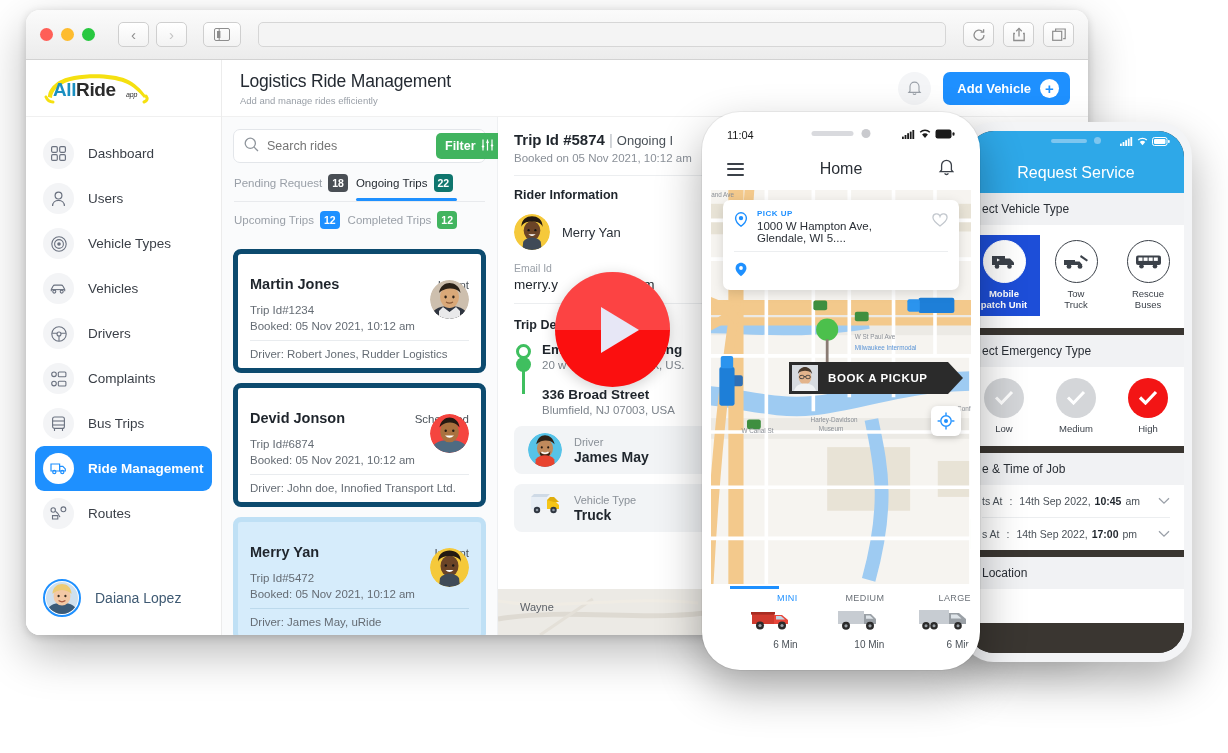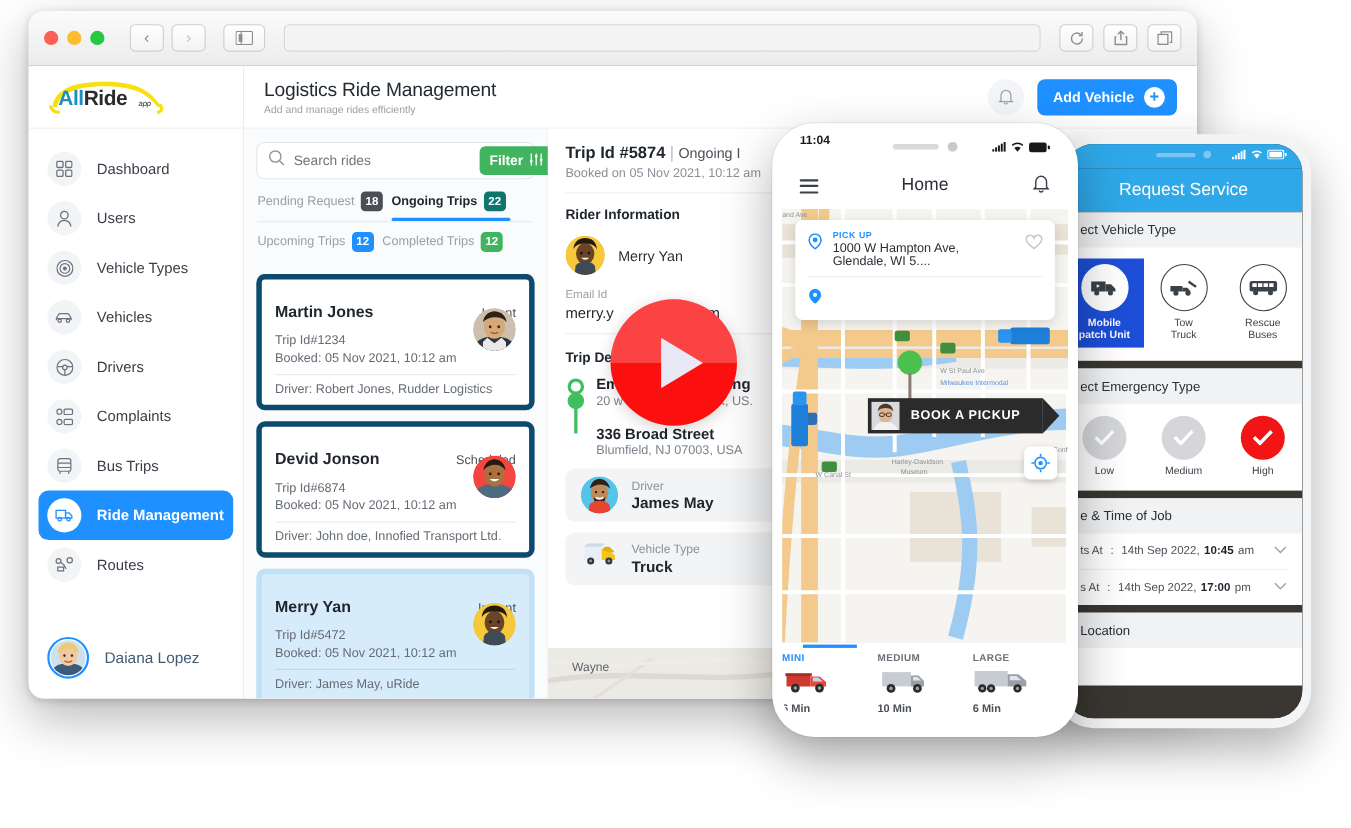--- a/index.html
+++ b/index.html
@@ -260,8 +260,8 @@
     background: #fff; position: relative; display: flex; flex-direction: column;
   }
   .status-bar {
-    height: 26px; display: flex; padding: 0 16px;
-    font-size: 11px; font-weight: 700; color: #1a1a1a; position: relative; flex: none;
+    height: 26px; display: flex; align-items: center; padding: 0 16px;
+    font-size: 11px; font-weight: 400; color: #1a1a1a; position: relative; flex: none;
   }
   .status-right { margin-left: auto; display: flex; align-items: center; gap: 4px; }
   .notch {

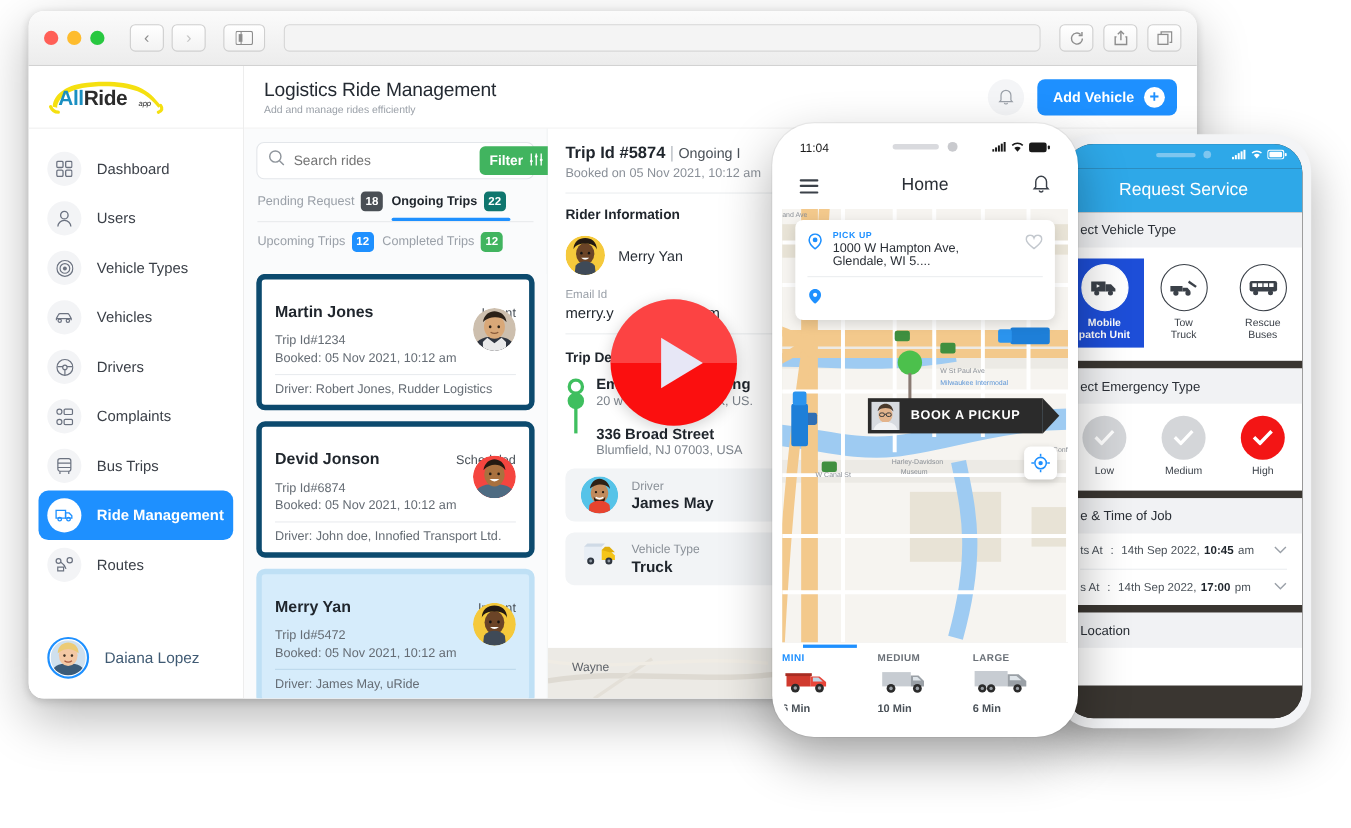--- a/index.html
+++ b/index.html
@@ -156,7 +156,7 @@
   }
   .tab { display: flex; align-items: center; gap: 6px; cursor: pointer; position: relative; padding-bottom: 9px; }
   .tab-label { font-size: 11.5px; color: #9aa0a8; }
-  .tab.active .tab-label { color: #1f252c; font-weight: 700; }
+  .tab.active .tab-label { color: #1f252c; font-weight: 400; }
   .tab.active::after {
     content: ""; position: absolute; left: 0; right: -4px; bottom: 0;
     height: 3px; background: #1e90ff; border-radius: 2px;

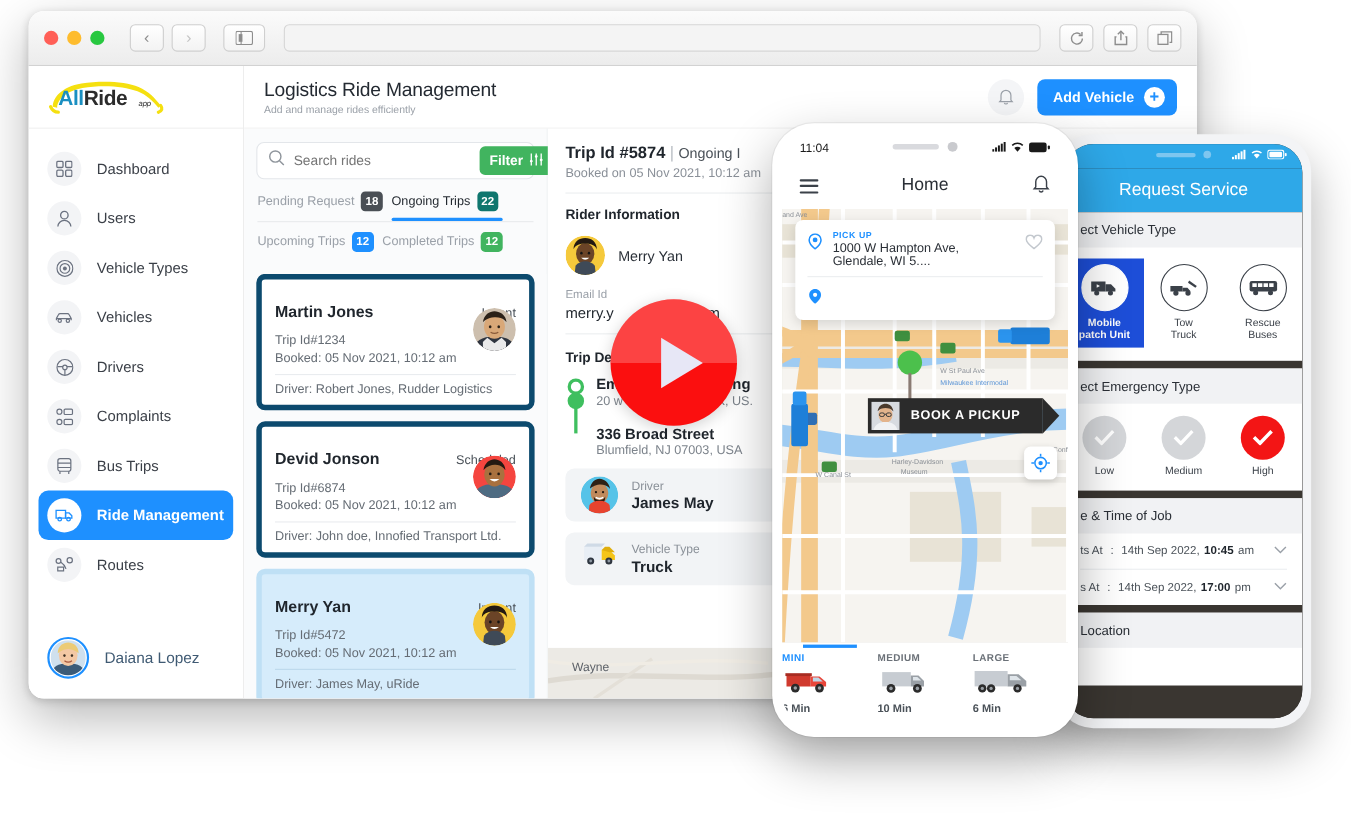--- a/index.html
+++ b/index.html
@@ -306,7 +306,7 @@
   .veh-strip {
     height: 76px; background: #fff; display: flex; flex: none; padding-top: 2px;
   }
-  .veh-col { flex: 1; display: flex; flex-direction: column; align-items: flex-start; position: relative; font-weight: bold; }
+  .veh-col { flex: 1; display: flex; flex-direction: column; align-items: flex-end; position: relative; }
   .veh-col.active::before {
     content: ""; position: absolute; top: 0; left: 22%; right: 22%; height: 3px; background: #1e90ff;
   }

